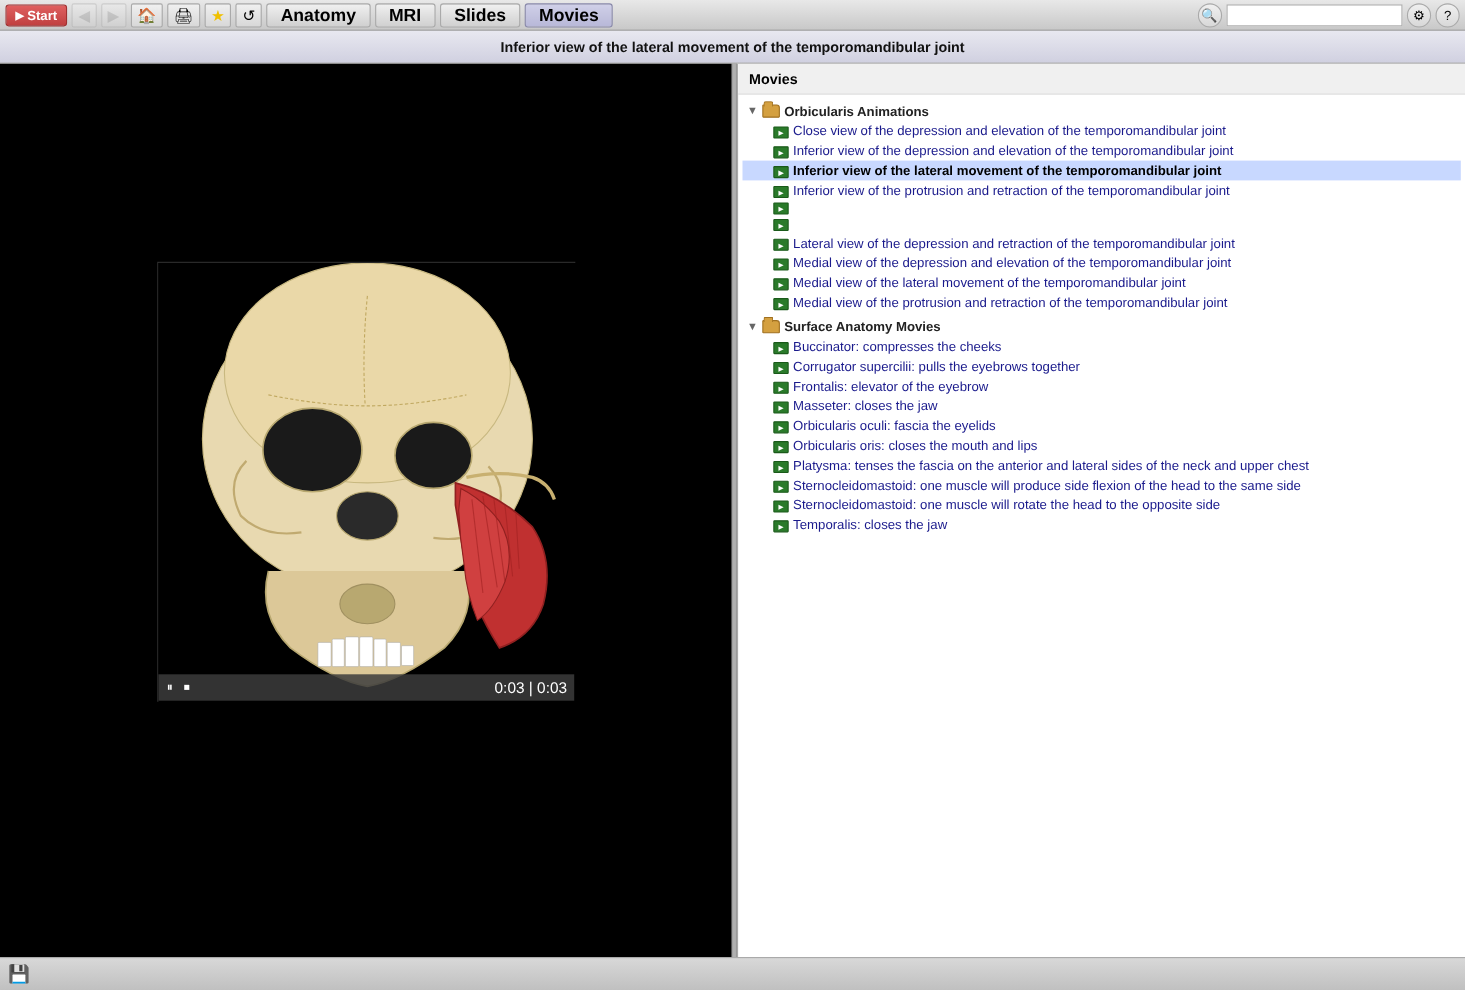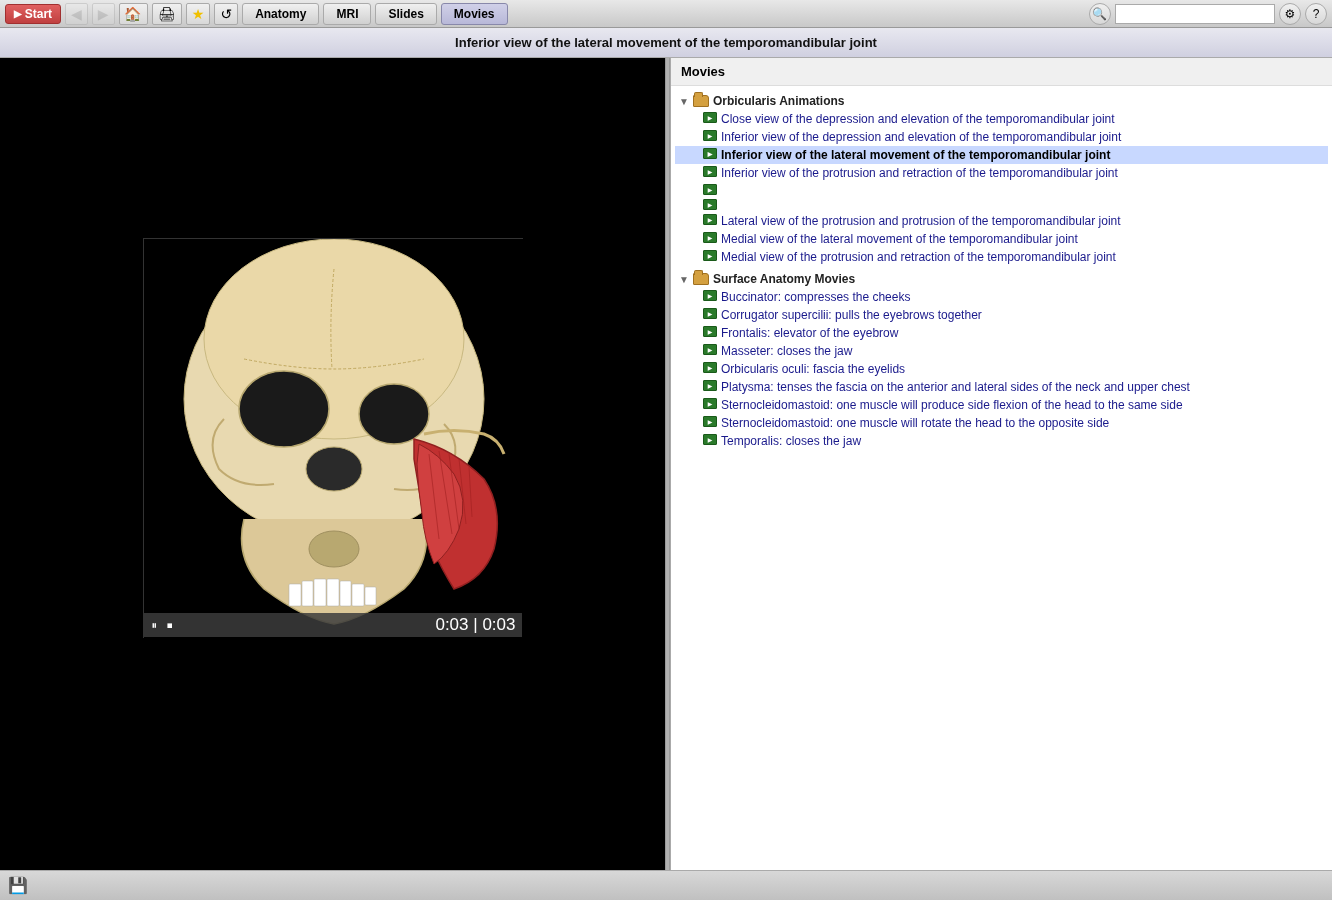--- a/index.html
+++ b/index.html
@@ -27,7 +27,7 @@
     .nav-btn {
       background: linear-gradient(to bottom, #f0f0f0, #d0d0d0);
       border: 1px solid #aaa; padding: 2px 12px; cursor: pointer;
-      border-radius: 3px; font-size: 12px; font-weight: bold; height: 22px; text-align: right;
+      border-radius: 3px; font-size: 16px; font-weight: bold; height: 22px; text-align: right;
     }
     .nav-btn.active {
       background: linear-gradient(to bottom, #d0d0e8, #b8b8d8);

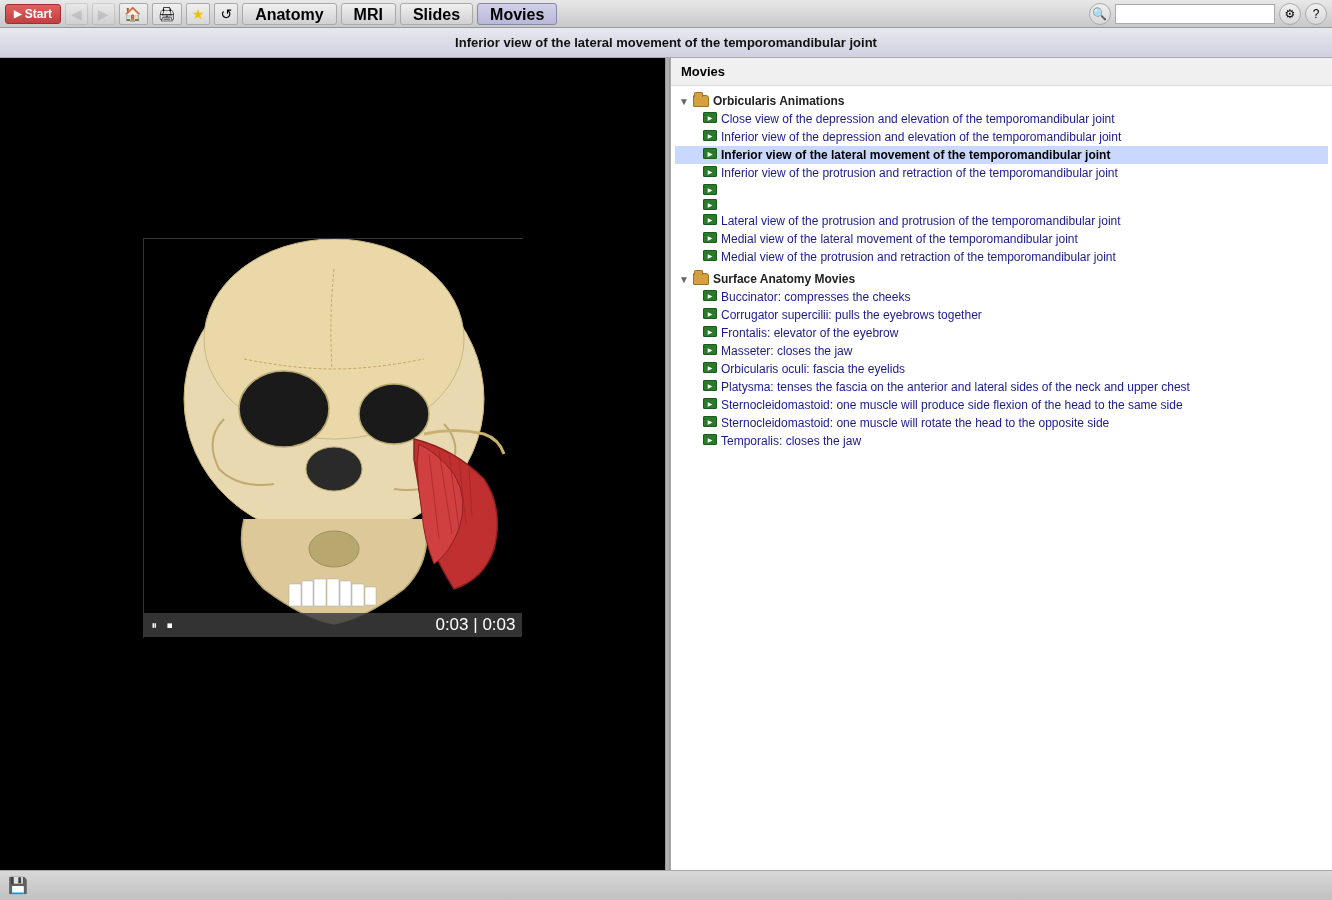--- a/index.html
+++ b/index.html
@@ -112,7 +112,7 @@
     .triangle { font-size: 10px; color: #666; }
 
     .tree-item {
-      display: flex; align-items: flex-start; gap: 4px;
+      display: flex; align-items: flex-end; gap: 4px;
       padding: 2px 4px 2px 28px; cursor: pointer; font-size: 12px;
       color: #1a1a8c; text-decoration: none;
     }

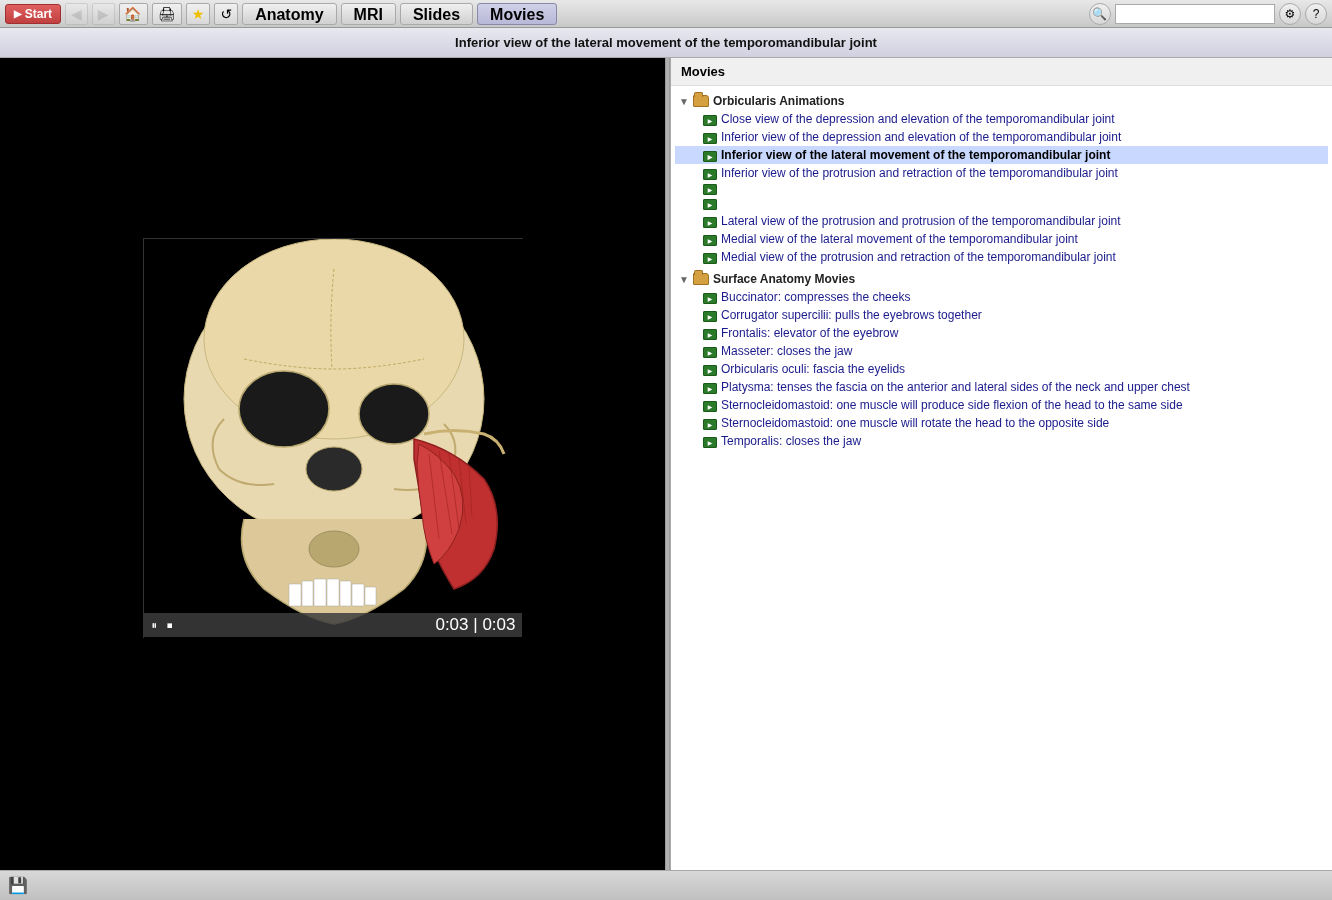--- a/index.html
+++ b/index.html
@@ -268,7 +268,7 @@
           </div>
           <div class="tree-item">
             <span class="movie-icon"></span>
-            <span>Lateral view of the protrusion and protrusion of the temporomandibular joint</span>
+            <span>Lateral view of the depression and retraction of the temporomandibular joint</span>
           </div>
           <div class="tree-item">
             <span class="movie-icon"></span>

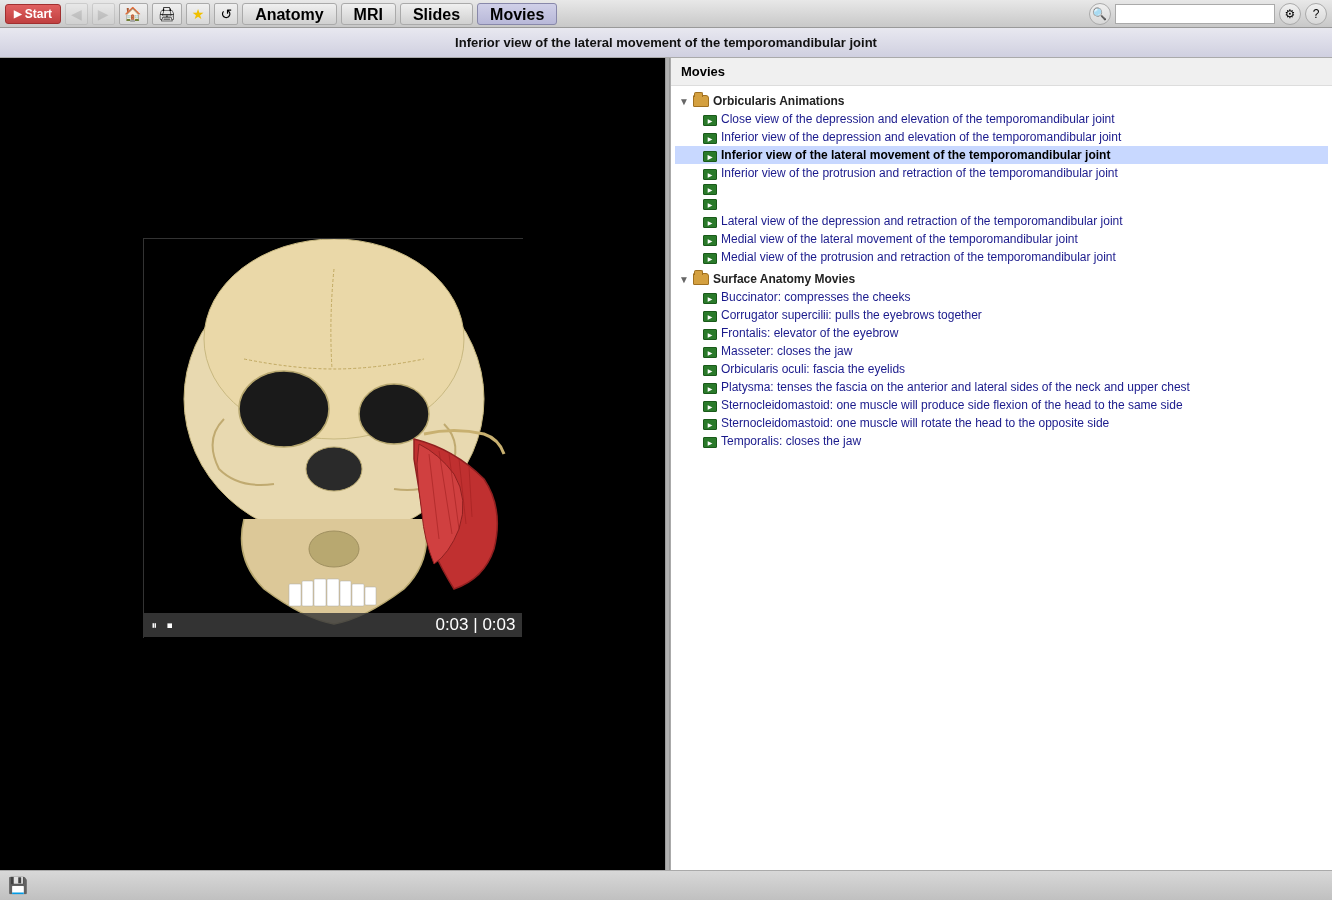--- a/index.html
+++ b/index.html
@@ -272,6 +272,10 @@
           </div>
           <div class="tree-item">
             <span class="movie-icon"></span>
+            <span>Medial view of the depression and elevation of the temporomandibular joint</span>
+          </div>
+          <div class="tree-item">
+            <span class="movie-icon"></span>
             <span>Medial view of the lateral movement of the temporomandibular joint</span>
           </div>
           <div class="tree-item">

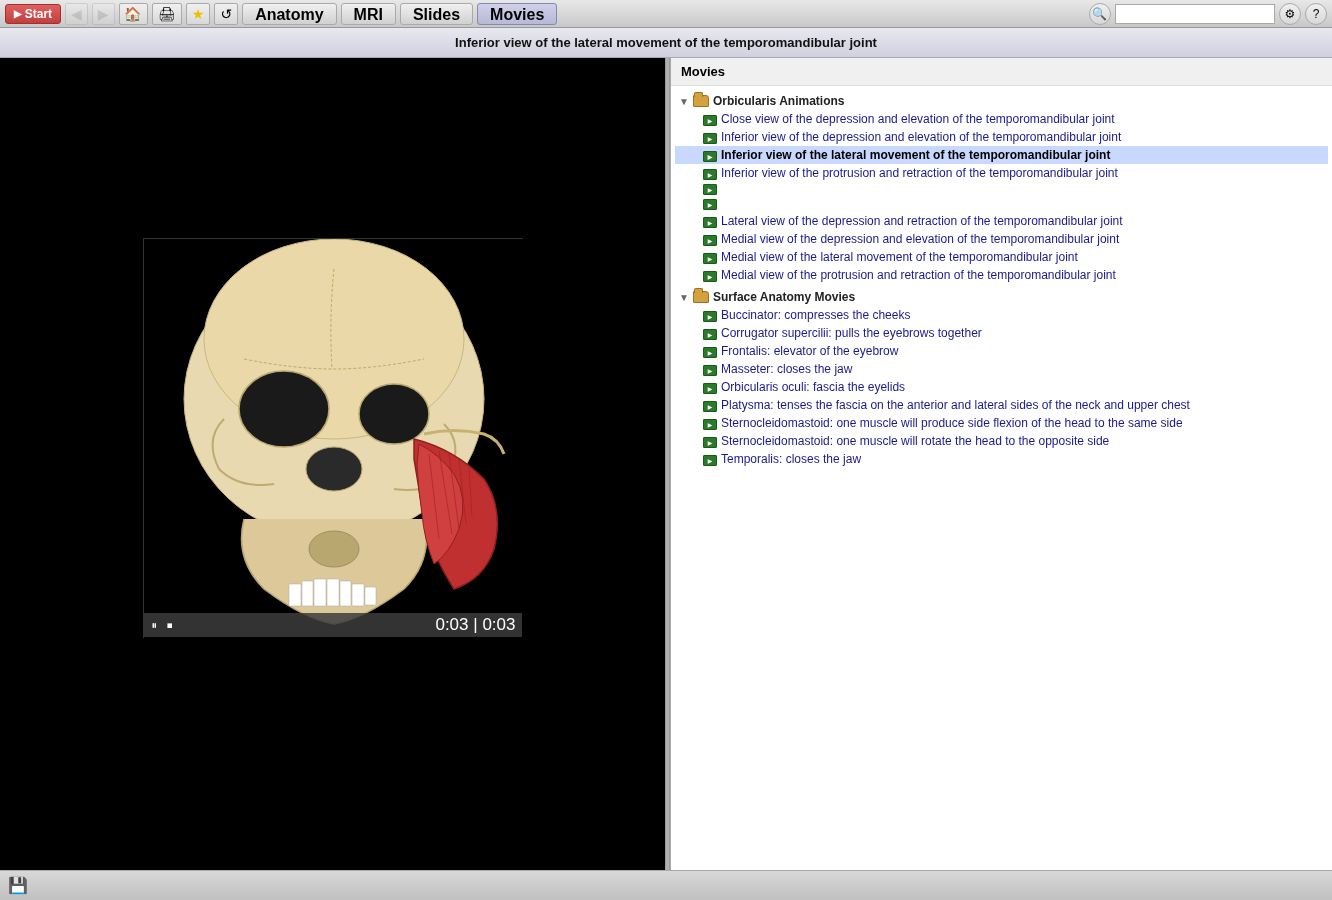--- a/index.html
+++ b/index.html
@@ -314,6 +314,10 @@
           </div>
           <div class="tree-item">
             <span class="movie-icon"></span>
+            <span>Orbicularis oris: closes the mouth and lips</span>
+          </div>
+          <div class="tree-item">
+            <span class="movie-icon"></span>
             <span>Platysma: tenses the fascia on the anterior and lateral sides of the neck and upper chest</span>
           </div>
           <div class="tree-item">

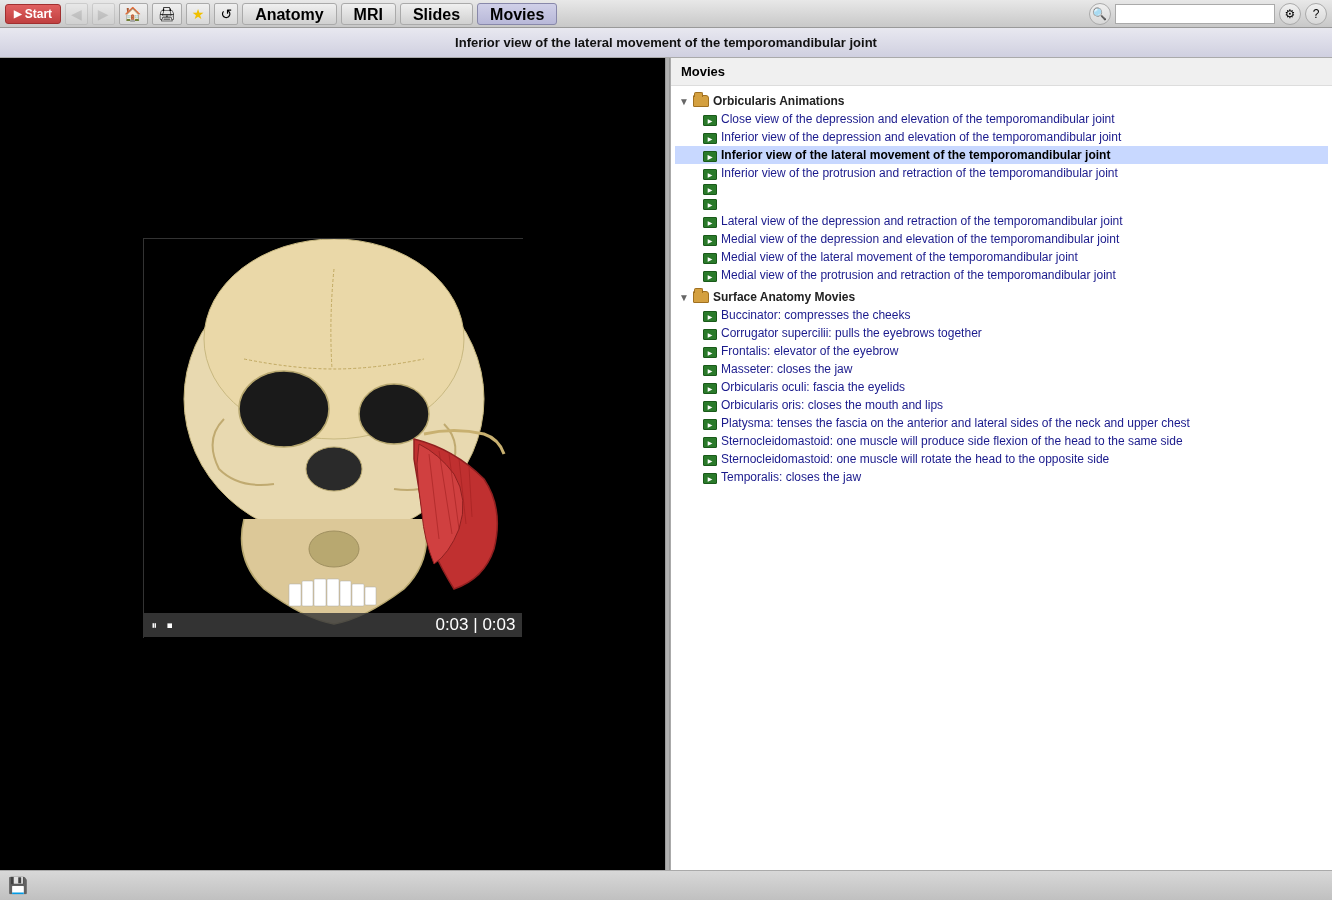--- a/index.html
+++ b/index.html
@@ -220,7 +220,7 @@
       <div id="video-controls">
         <button class="ctrl-btn">⏸</button>
         <button class="ctrl-btn">⏹</button>
-        <span style="color:white; font-size:17px; margin-left:auto;">
+        <span style="color:white; font-size:14px; margin-left:auto;">
           <span>0:03</span>
           <span> | </span>
           <span>0:03</span>

